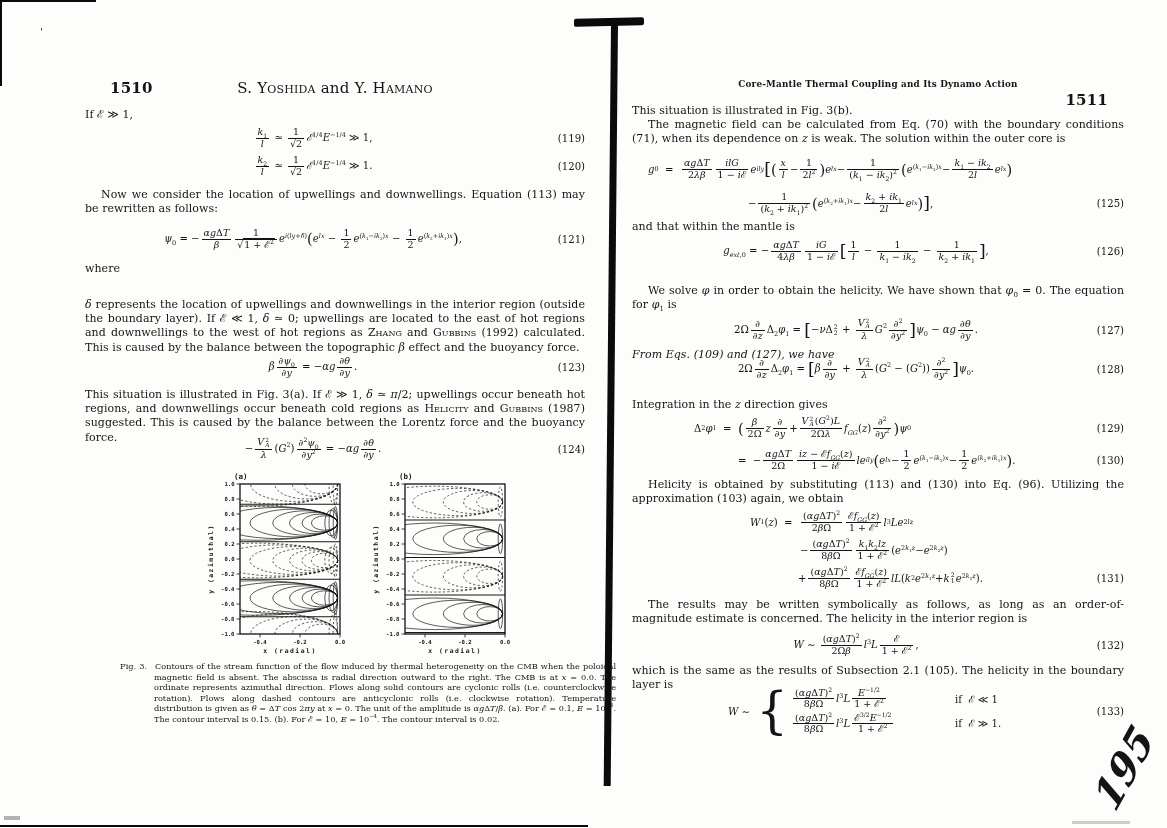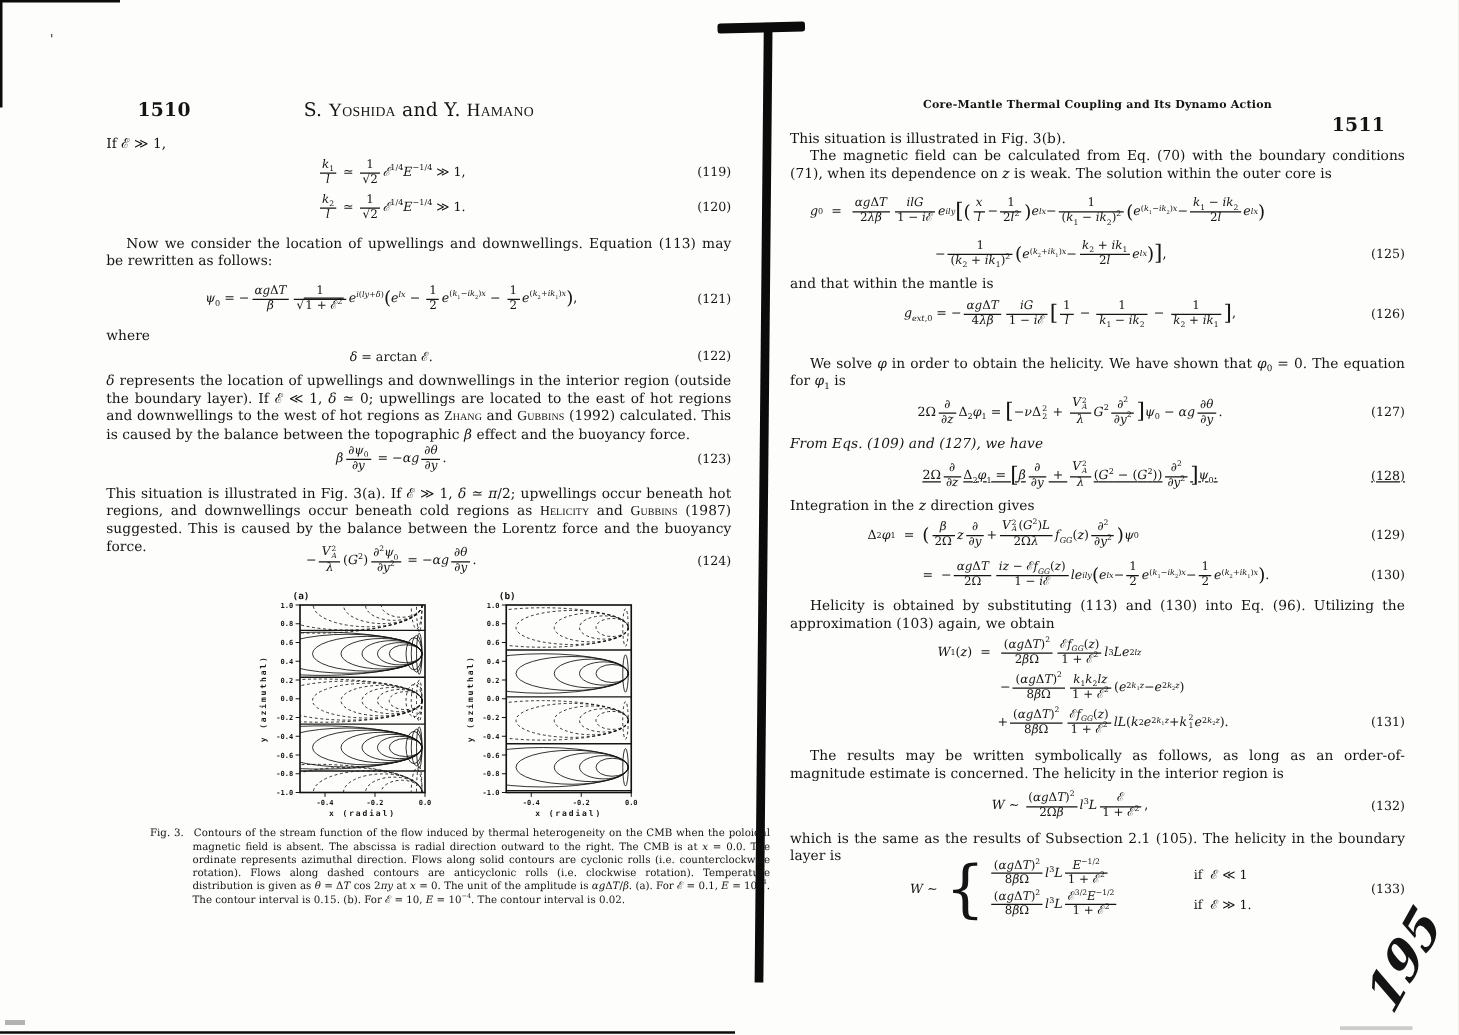--- a/index.html
+++ b/index.html
@@ -22,7 +22,7 @@
   .ov{border-top:1px solid #141414;padding:0 1px;}
   .st{display:inline-block;vertical-align:-.38em;line-height:1;font-size:.62em;text-align:left;margin:0 1px;}
   .st span{display:block;}
-  .sc{font-variant:small-caps;font-family:Liberation Serif, serif;}
+  .sc{font-variant:small-caps;}
   .cap{position:absolute;font-size:8.2px;line-height:10.5px;text-align:justify;padding-left:34px;text-indent:-34px;}
   .cap .lb{margin-right:8px;}
   .brace{font-size:50px;font-weight:300;line-height:.9;margin:0 3px;vertical-align:middle;}

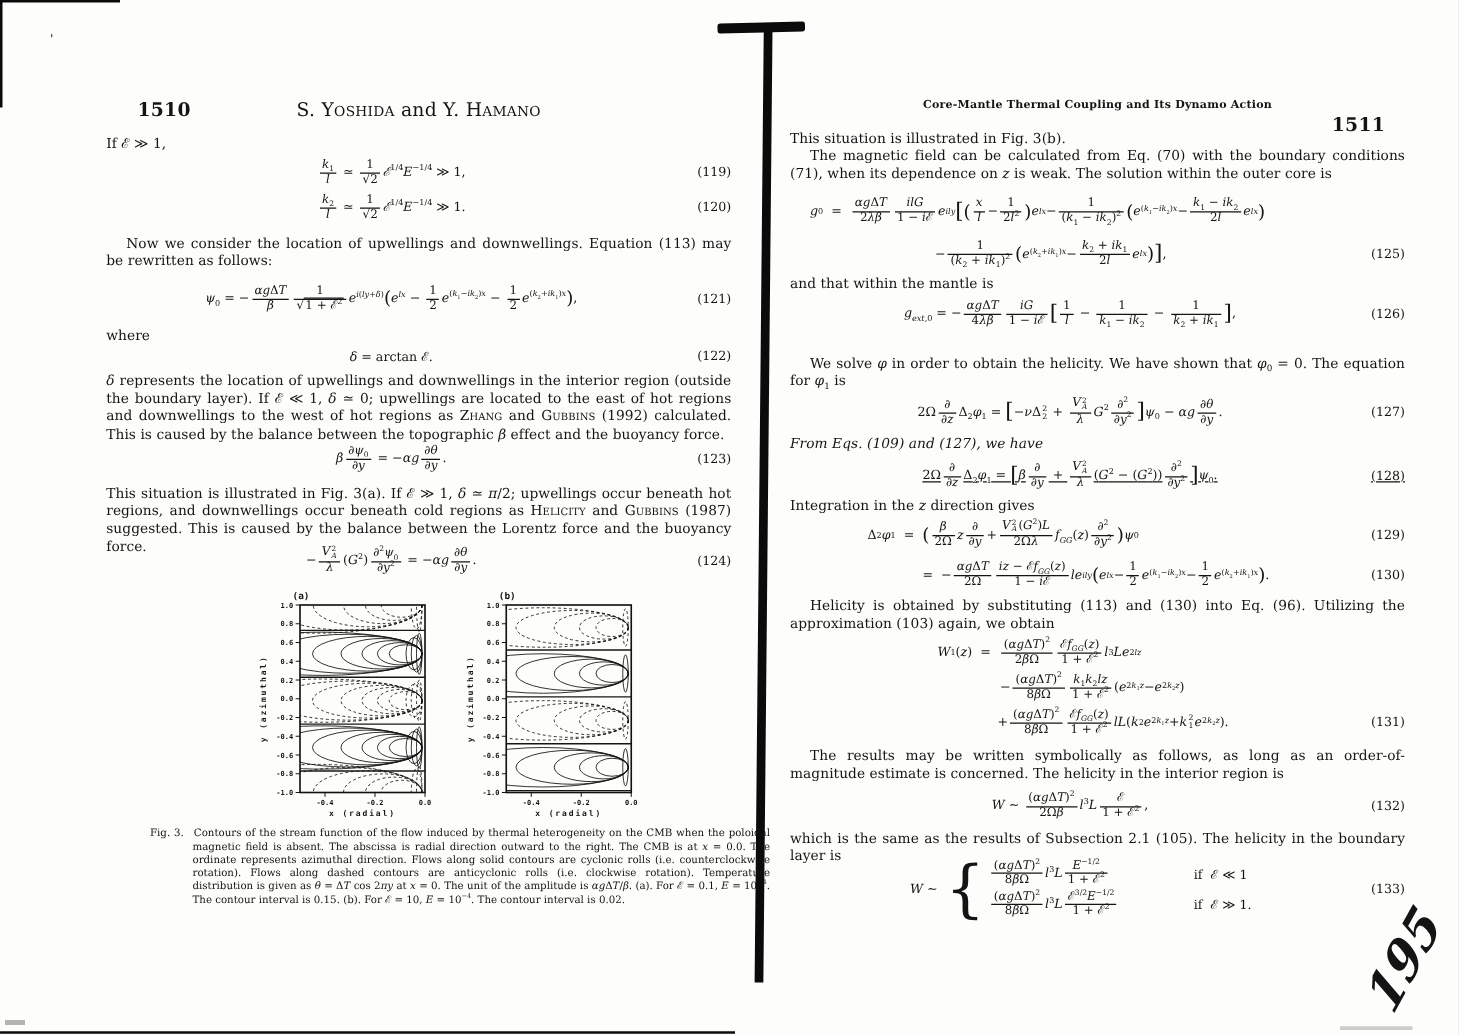--- a/index.html
+++ b/index.html
@@ -76,10 +76,6 @@
 
   <div class="p" style="left:85px;top:262px;width:500px;">where</div>
 
-  <div class="eq" style="left:85px;top:276px;width:500px;height:18px;">
-    <span class="eqc"><i>δ</i> = arctan ℰ.</span>
-    <span class="eqn">(122)</span>
-  </div>
 
   <div class="p" style="left:85px;top:298px;width:500px;"><i>δ</i> represents the location of upwellings and downwellings in the interior region (outside the boundary layer). If ℰ ≪ 1, <i>δ</i> ≃ 0; upwellings are located to the east of hot regions and downwellings to the west of hot regions as <span class="sc">Zhang</span> and <span class="sc">Gubbins</span> (1992) calculated. This is caused by the balance between the topographic <i>β</i> effect and the buoyancy force.</div>
 

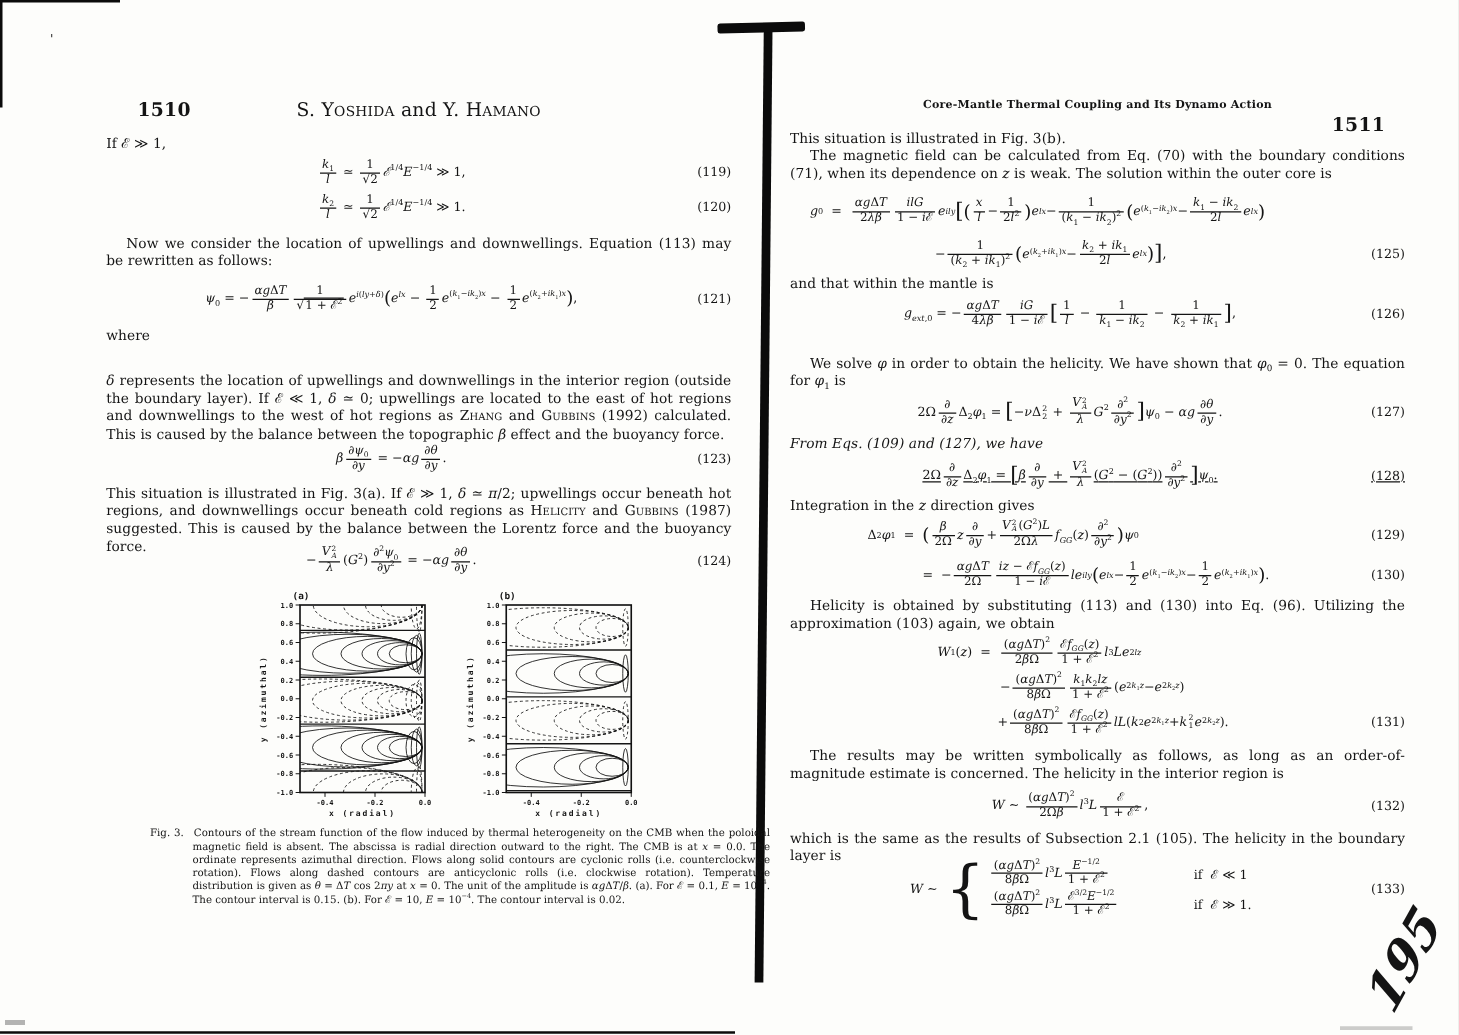--- a/index.html
+++ b/index.html
@@ -308,7 +308,7 @@
 
   <div class="p" style="left:632px;top:348px;width:492px;font-style:italic;">From Eqs. (109) and (127), we have</div>
 
-  <div class="eq" style="left:632px;top:364px;width:492px;height:34px;text-decoration:underline;">
+  <div class="eq" style="left:632px;top:352px;width:492px;height:34px;">
     <span class="eqc">2Ω<span class="fr"><span class="nu"><i>∂</i></span><span class="de"><i>∂z</i></span></span>Δ<sub>2</sub><i>φ</i><sub>1</sub> = <span class="bb">[</span><i>β</i><span class="fr"><span class="nu"><i>∂</i></span><span class="de"><i>∂y</i></span></span> + <span class="fr"><span class="nu"><i>V</i><span class="st"><span>2</span><span><i>A</i></span></span></span><span class="de"><i>λ</i></span></span>(<i>G</i><sup>2</sup> − (<i>G</i><sup>2</sup>))<span class="fr"><span class="nu"><i>∂</i><sup>2</sup></span><span class="de"><i>∂y</i><sup>2</sup></span></span><span class="bb">]</span><i>ψ</i><sub>0</sub>.</span>
     <span class="eqn">(128)</span>
   </div>

